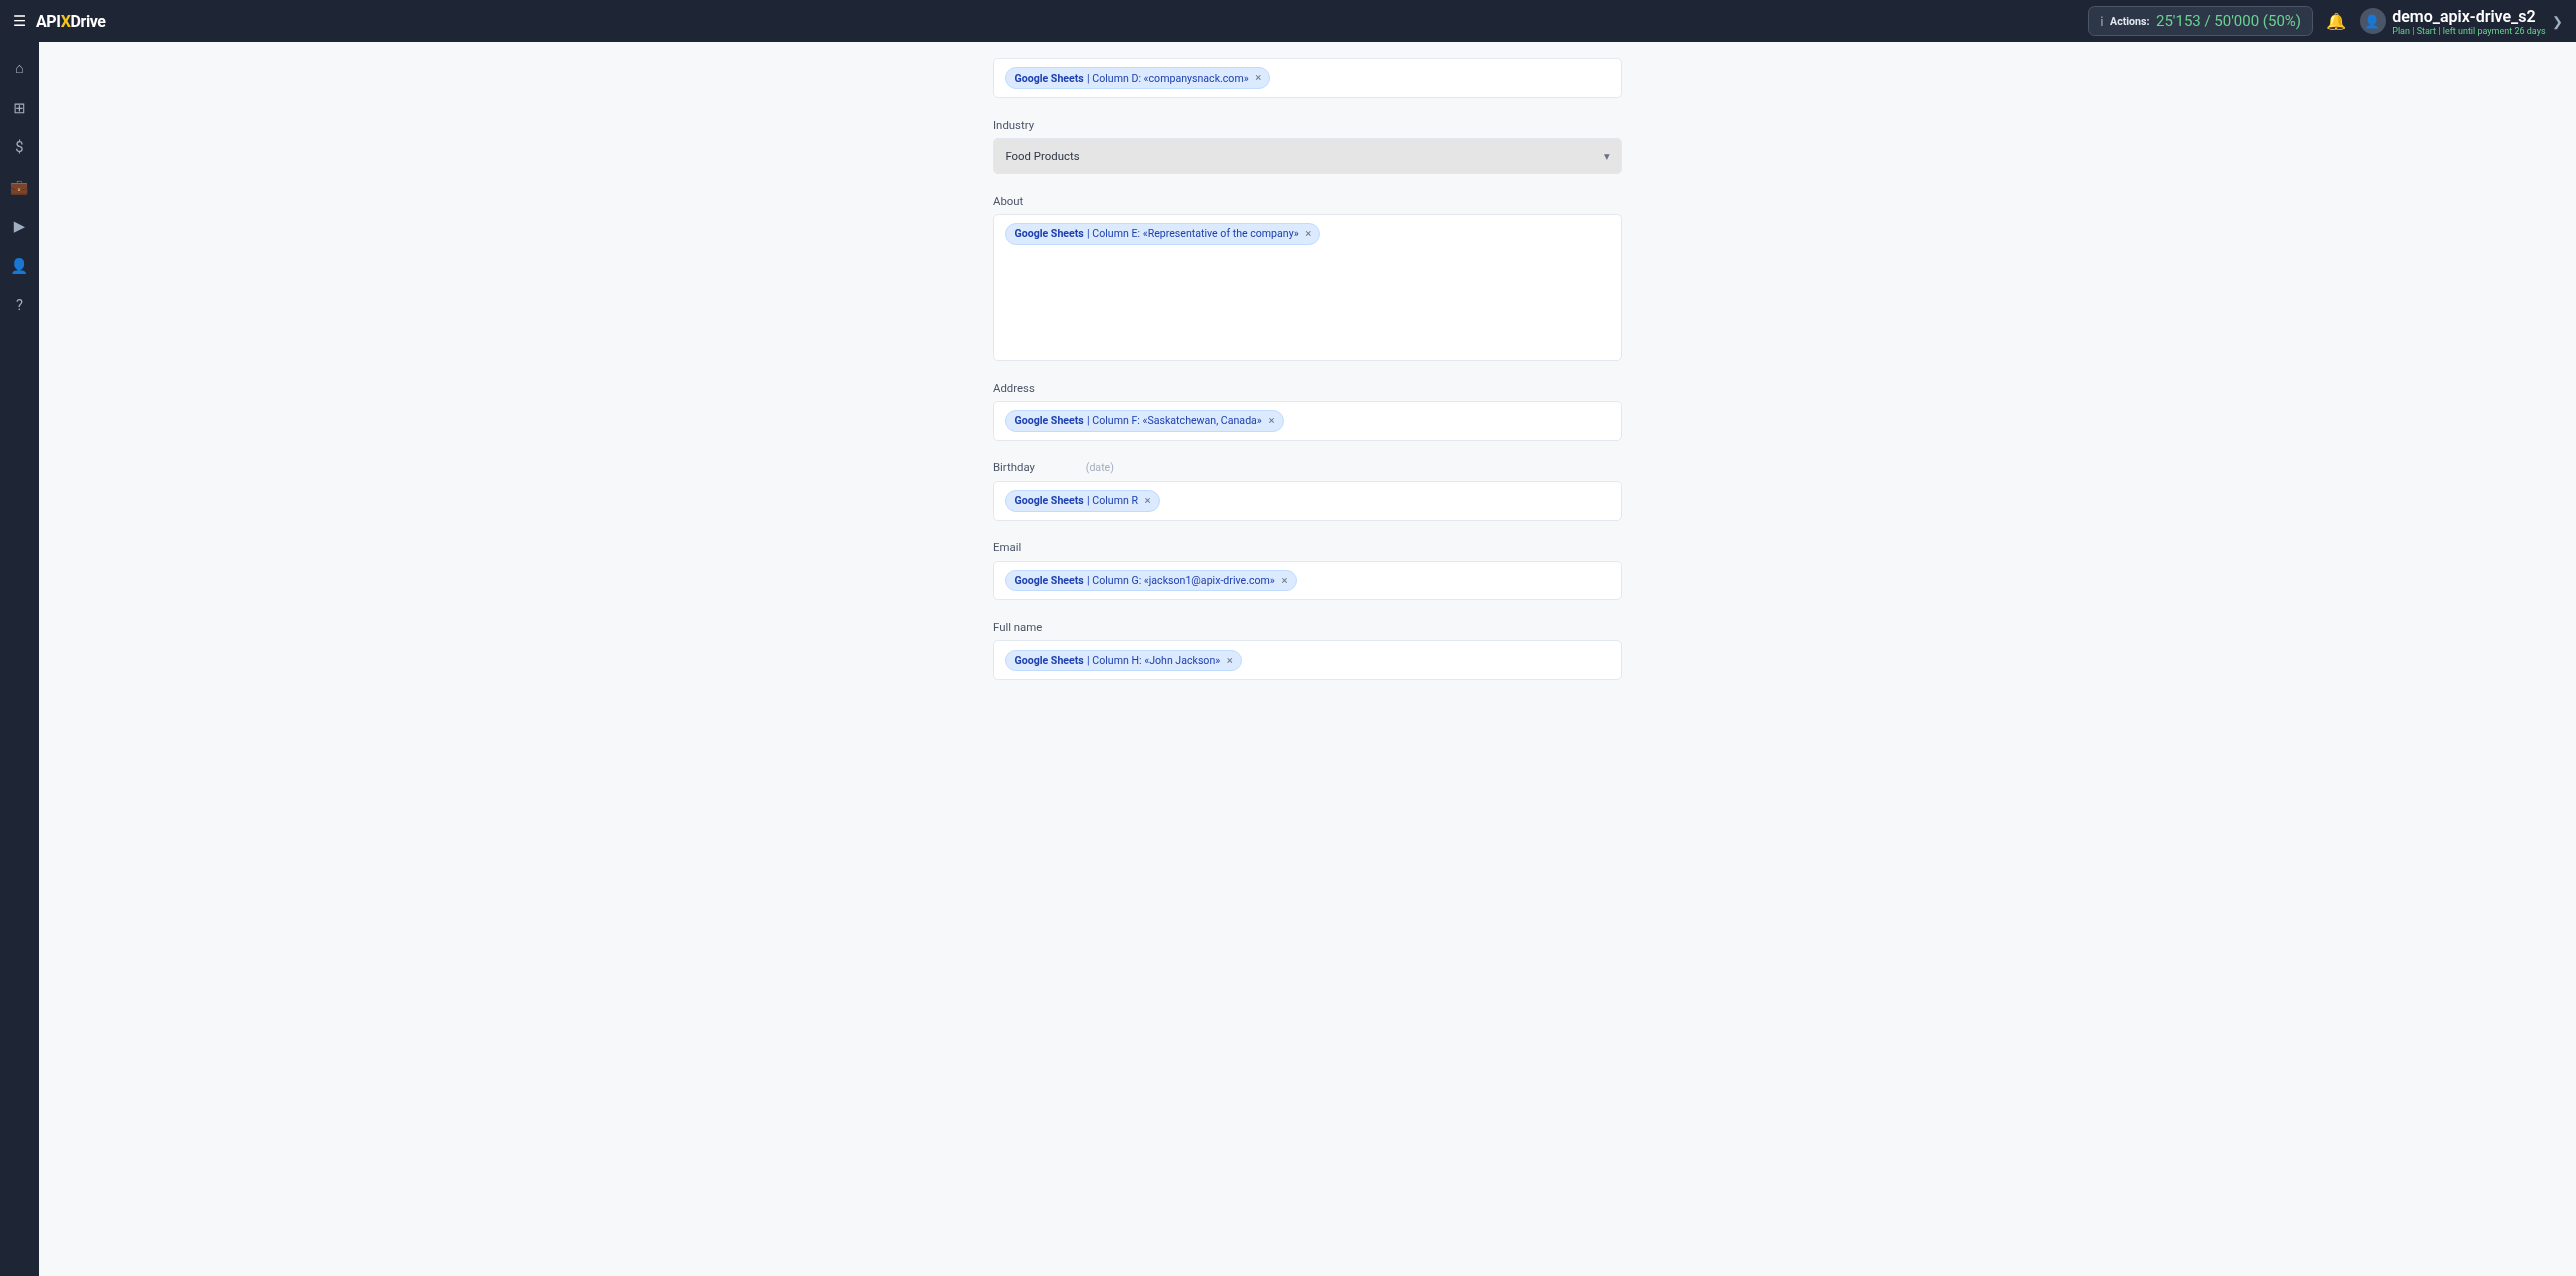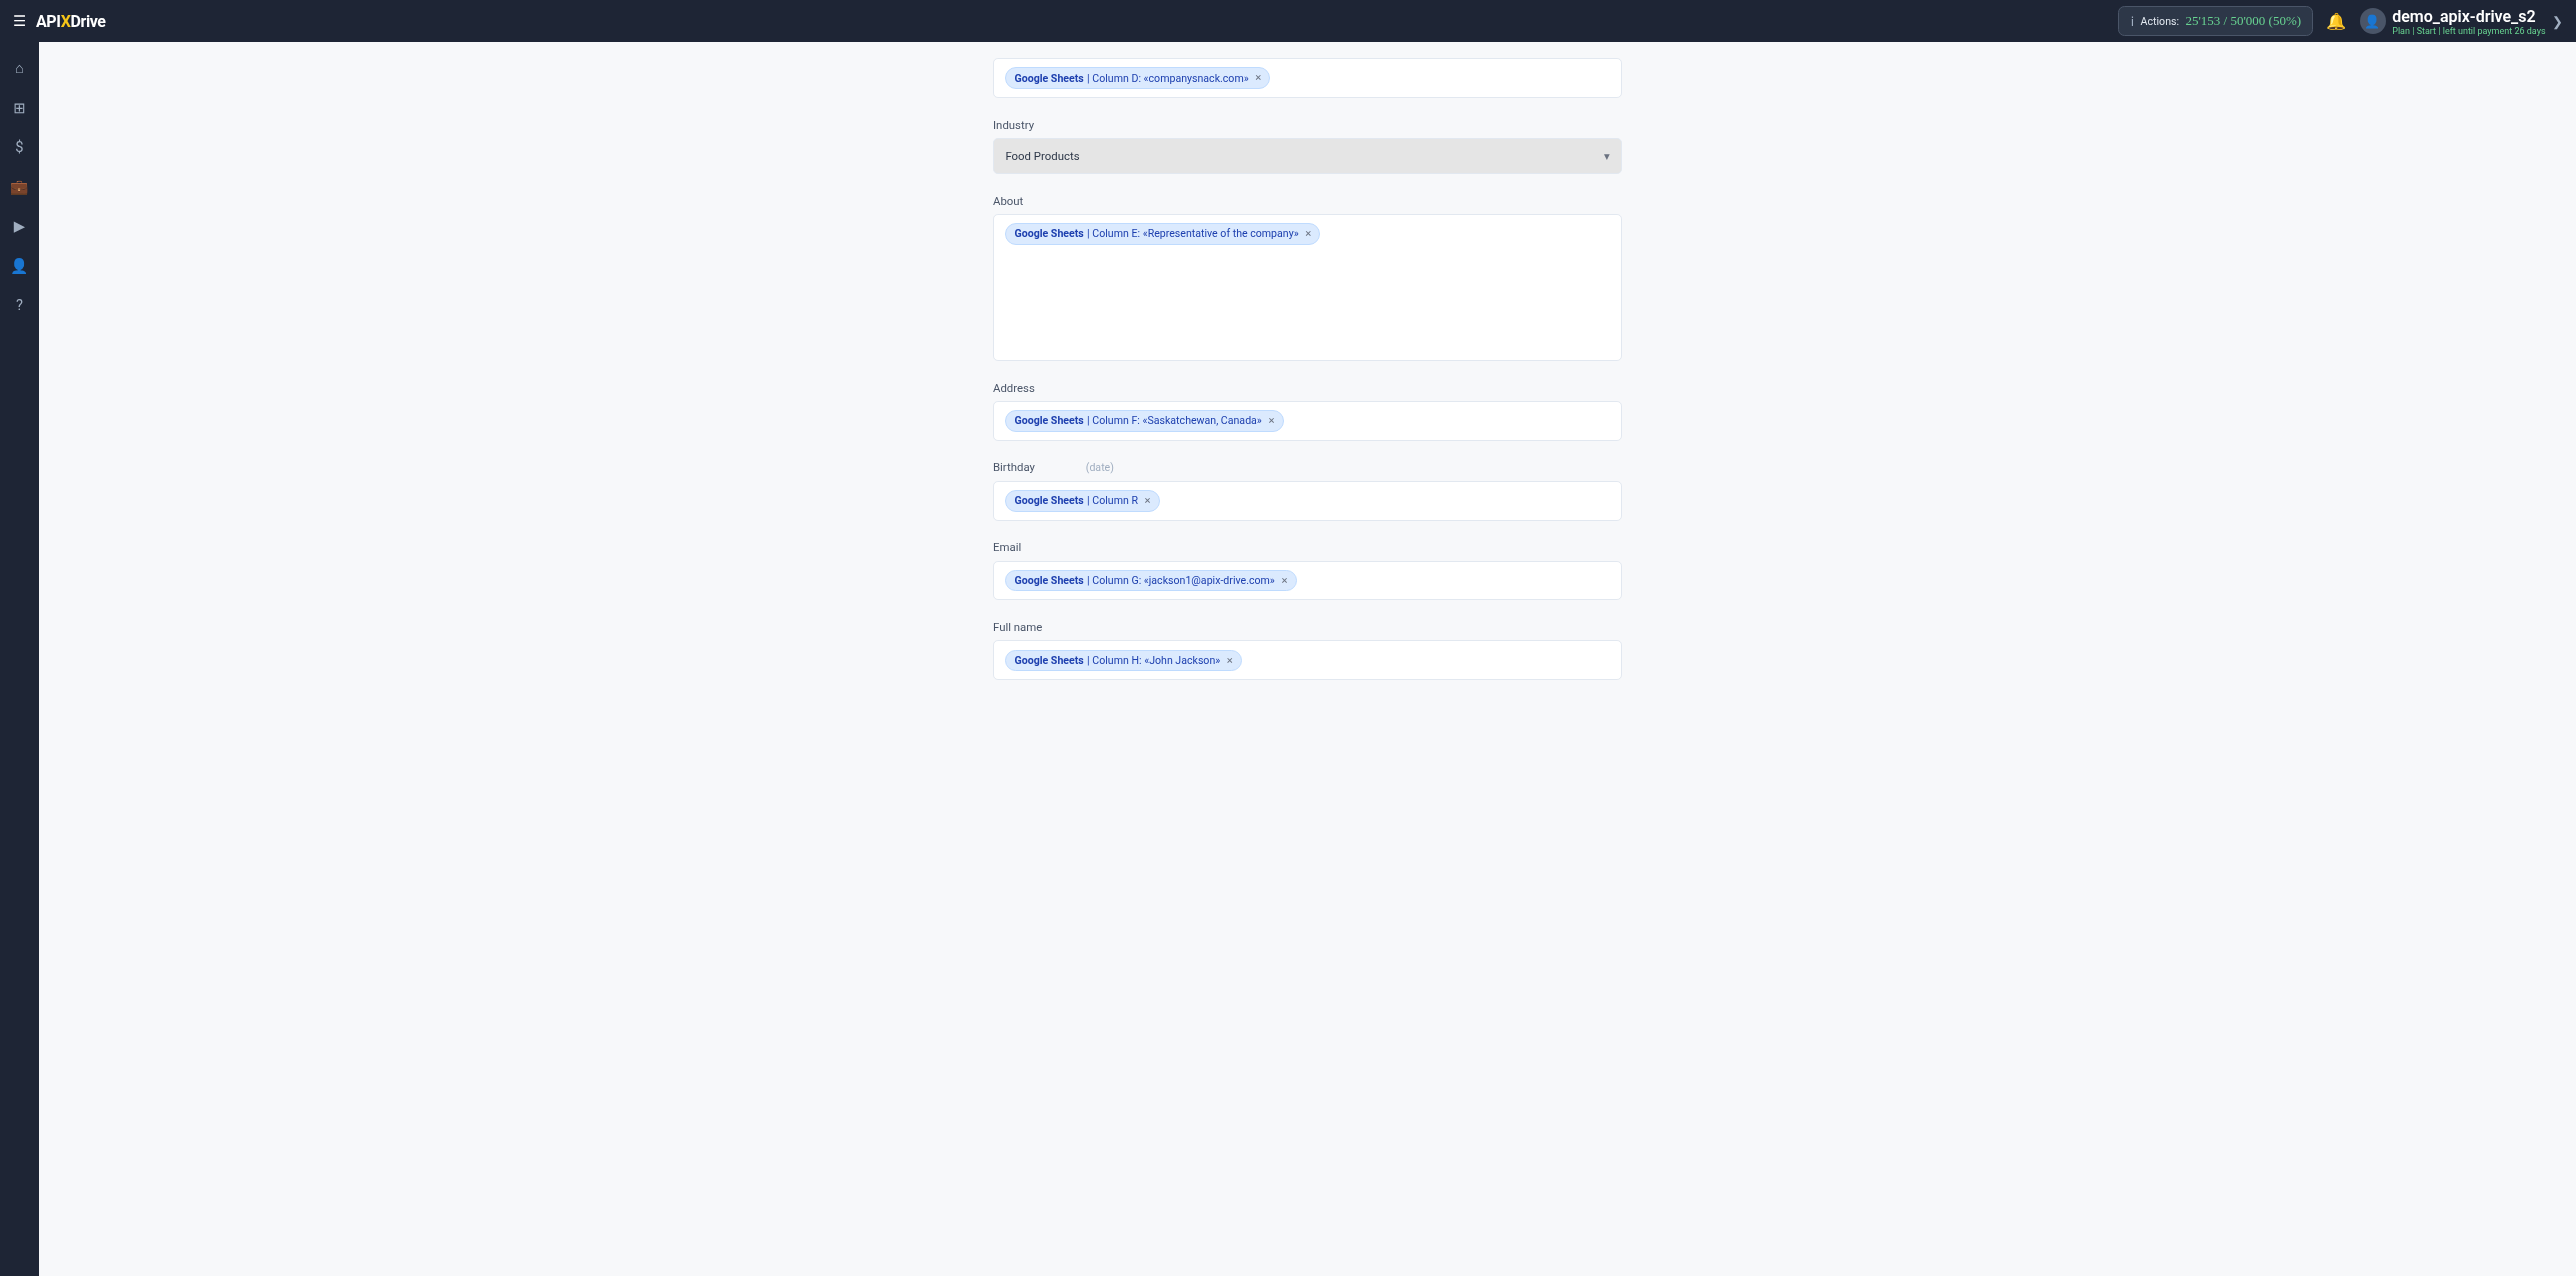--- a/index.html
+++ b/index.html
@@ -66,7 +66,7 @@
     .actions-badge .actions-label {
       color: #e2e8f0;
       font-size: 10.6px;
-      font-weight: 400;
+      font-weight: 700;
     }
     .actions-badge .actions-count {
       color: #68d391;

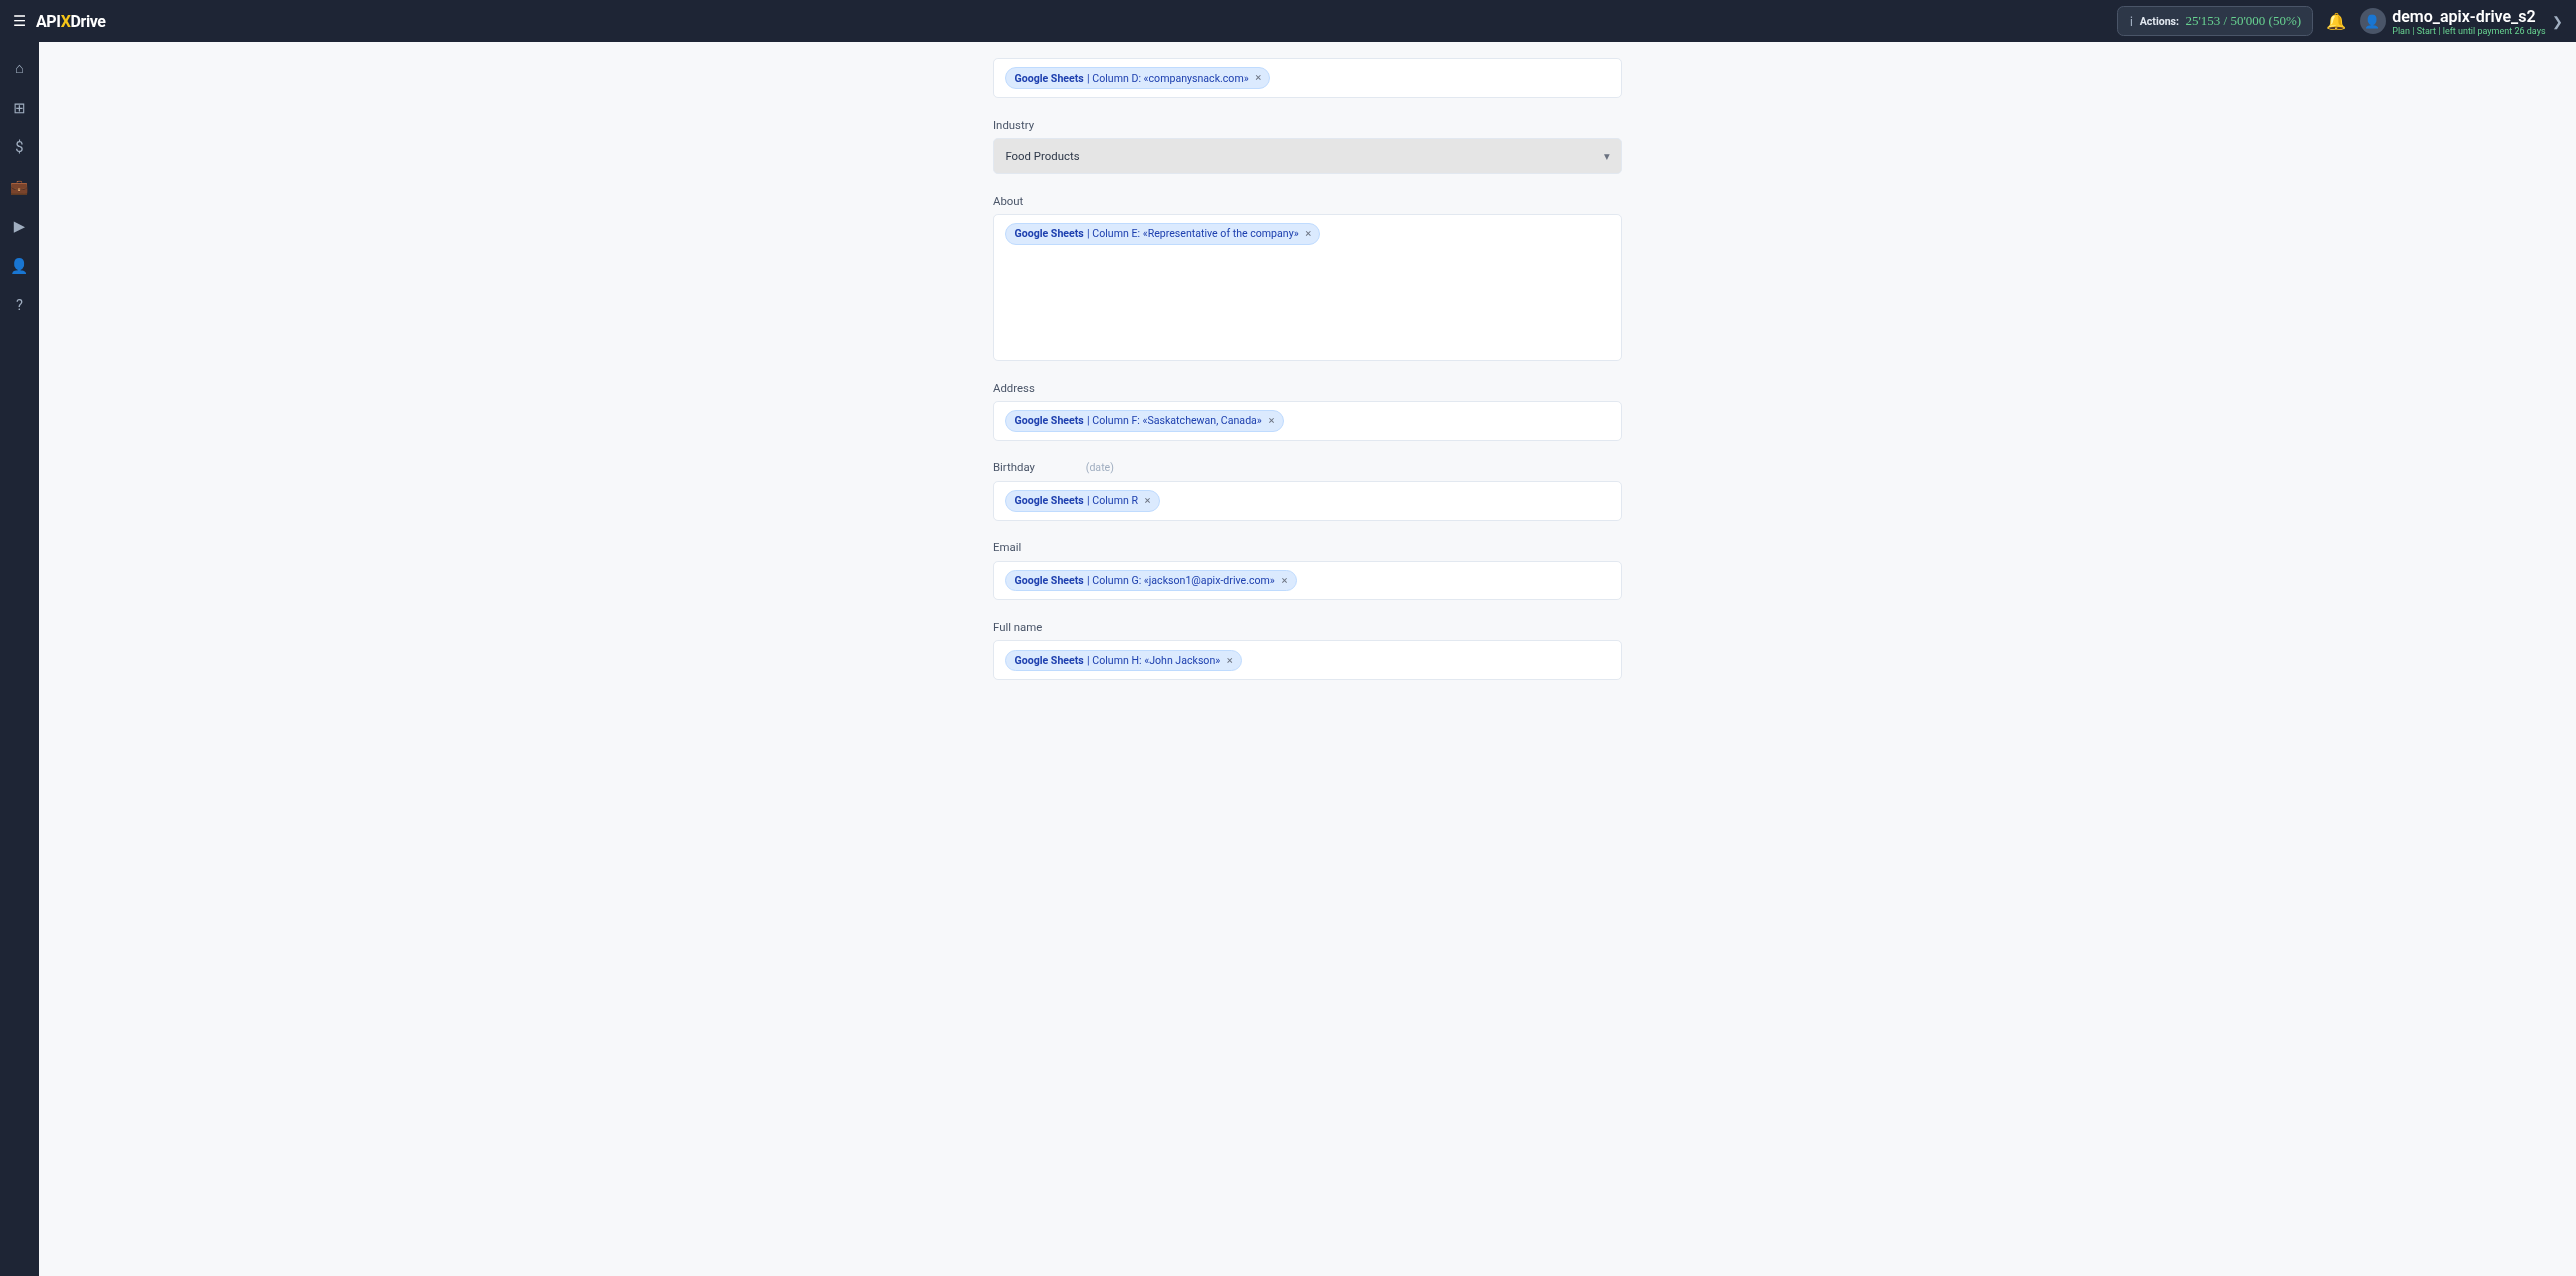--- a/index.html
+++ b/index.html
@@ -70,8 +70,7 @@
     }
     .actions-badge .actions-count {
       color: #68d391;
-      font-size: 13px;
-      font-family: Liberation Serif, serif;
+      font-size: 15px;
     }
     .bell-icon {
       color: #a0aec0;

